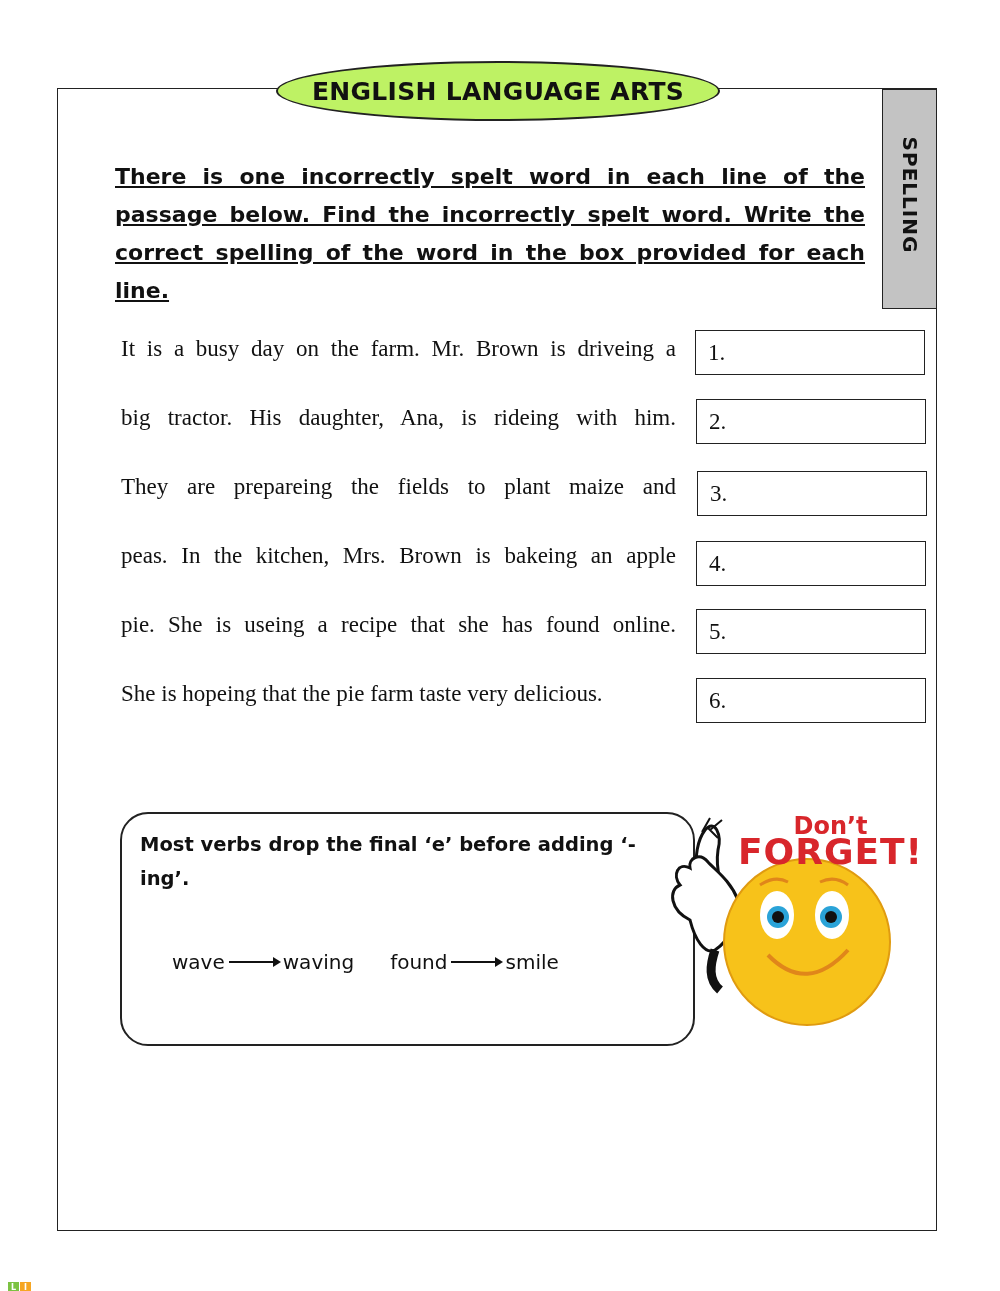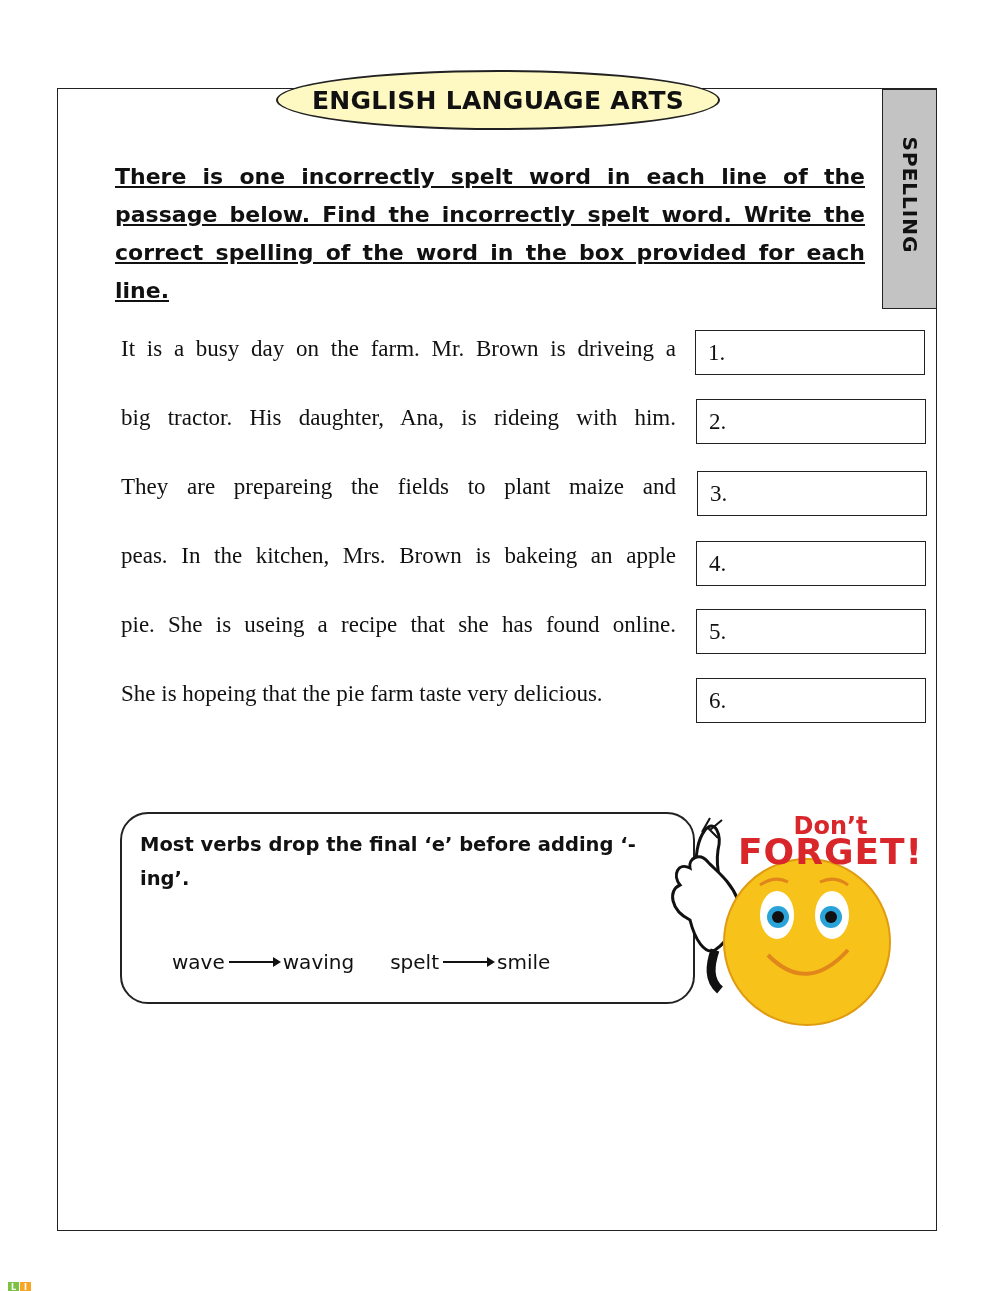--- a/index.html
+++ b/index.html
@@ -5,7 +5,7 @@
   html,body{margin:0;padding:0;background:#fff;}
   body{width:1000px;height:1291px;position:relative;overflow:hidden;font-family:"DejaVu Sans",sans-serif;color:#111;}
   .frame{position:absolute;left:57px;top:88px;width:880px;height:1143px;border:1.5px solid #222;box-sizing:border-box;}
-  .title-pill{position:absolute;left:276px;top:70px;width:444px;height:60px;border:2px solid #222;border-radius:50%;background:#fef9c3;display:flex;align-items:center;justify-content:center;box-sizing:border-box;}
+  .title-pill{position:absolute;left:276px;top:61px;width:444px;height:60px;border:2px solid #222;border-radius:50%;background:#bef264;display:flex;align-items:center;justify-content:center;box-sizing:border-box;}
   .title-pill span{font-weight:bold;font-size:25px;letter-spacing:0.3px;}
   .side-tab{position:absolute;left:882px;top:89px;width:55px;height:220px;background:#c3c3c3;border:1.5px solid #222;box-sizing:border-box;}
   .side-tab span{position:absolute;left:50%;top:105px;transform:translate(-50%,-50%) rotate(90deg);font-weight:bold;font-size:20px;letter-spacing:1px;white-space:nowrap;}

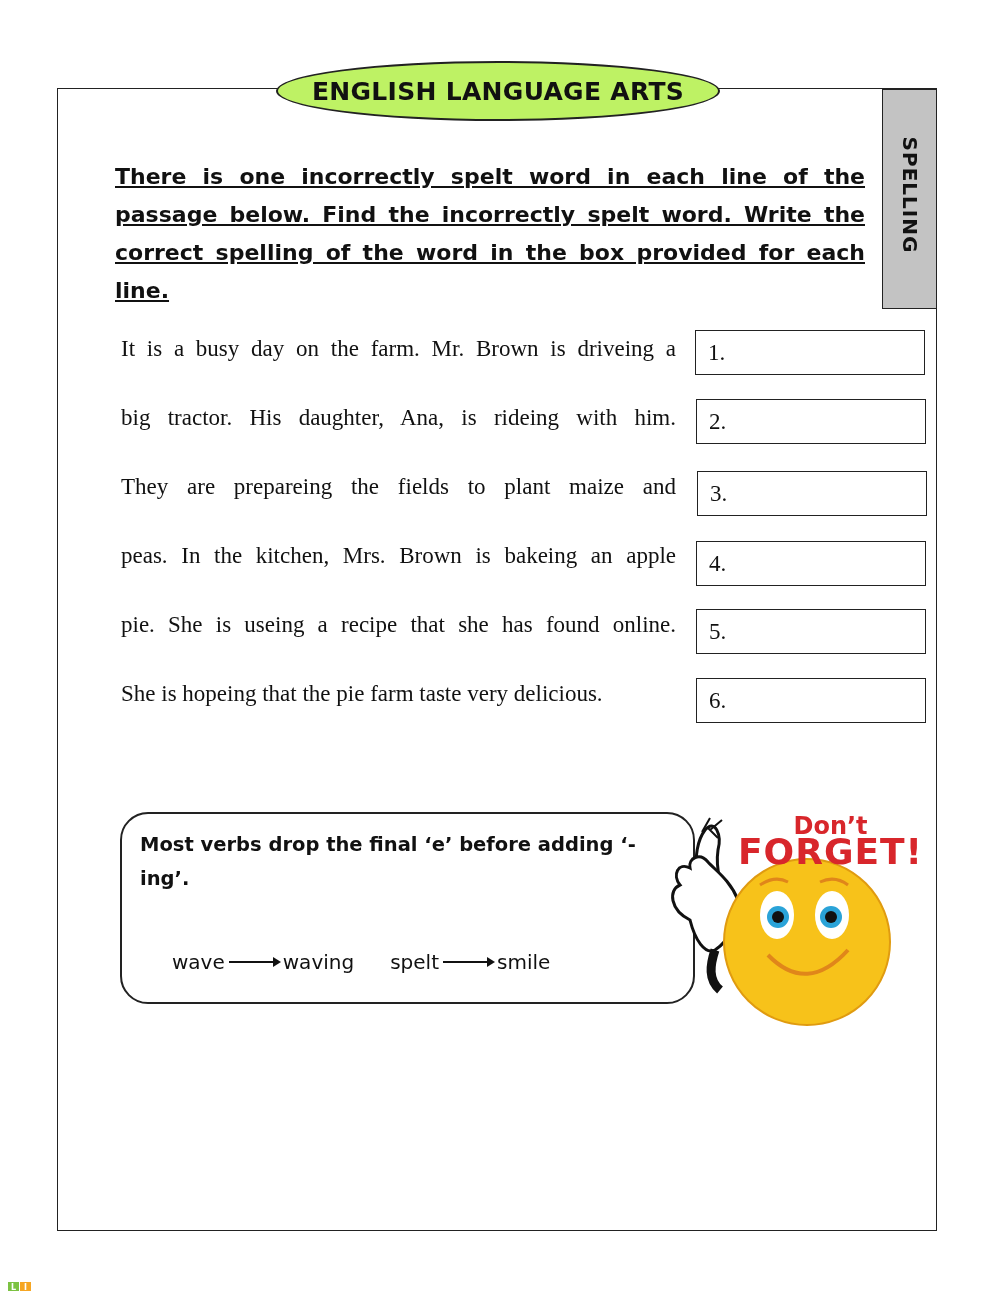--- a/index.html
+++ b/index.html
@@ -14,7 +14,7 @@
   .line.last{text-align-last:left;}
   .answer{position:absolute;width:230px;height:45px;border:1.5px solid #222;box-sizing:border-box;display:flex;align-items:center;padding-left:12px;font-family:"Liberation Serif",serif;font-size:23px;background:#fff;}
   .answer input{border:none;outline:none;font-family:"Liberation Serif",serif;font-size:22px;width:170px;margin-left:6px;background:transparent;}
-  .tip{position:absolute;left:120px;top:812px;width:575px;height:192px;border:2.5px solid #222;border-radius:28px;box-sizing:border-box;}
+  .tip{position:absolute;left:120px;top:812px;width:575px;height:234px;border:2.5px solid #222;border-radius:28px;box-sizing:border-box;}
   .tip-head{position:absolute;left:18px;top:14px;width:520px;font-weight:bold;font-size:19.5px;line-height:34px;}
   .ex-row{position:absolute;font-size:20px;display:flex;align-items:center;white-space:nowrap;}
   .arrow{display:inline-block;width:50px;height:2px;background:#111;position:relative;margin:0 4px;}

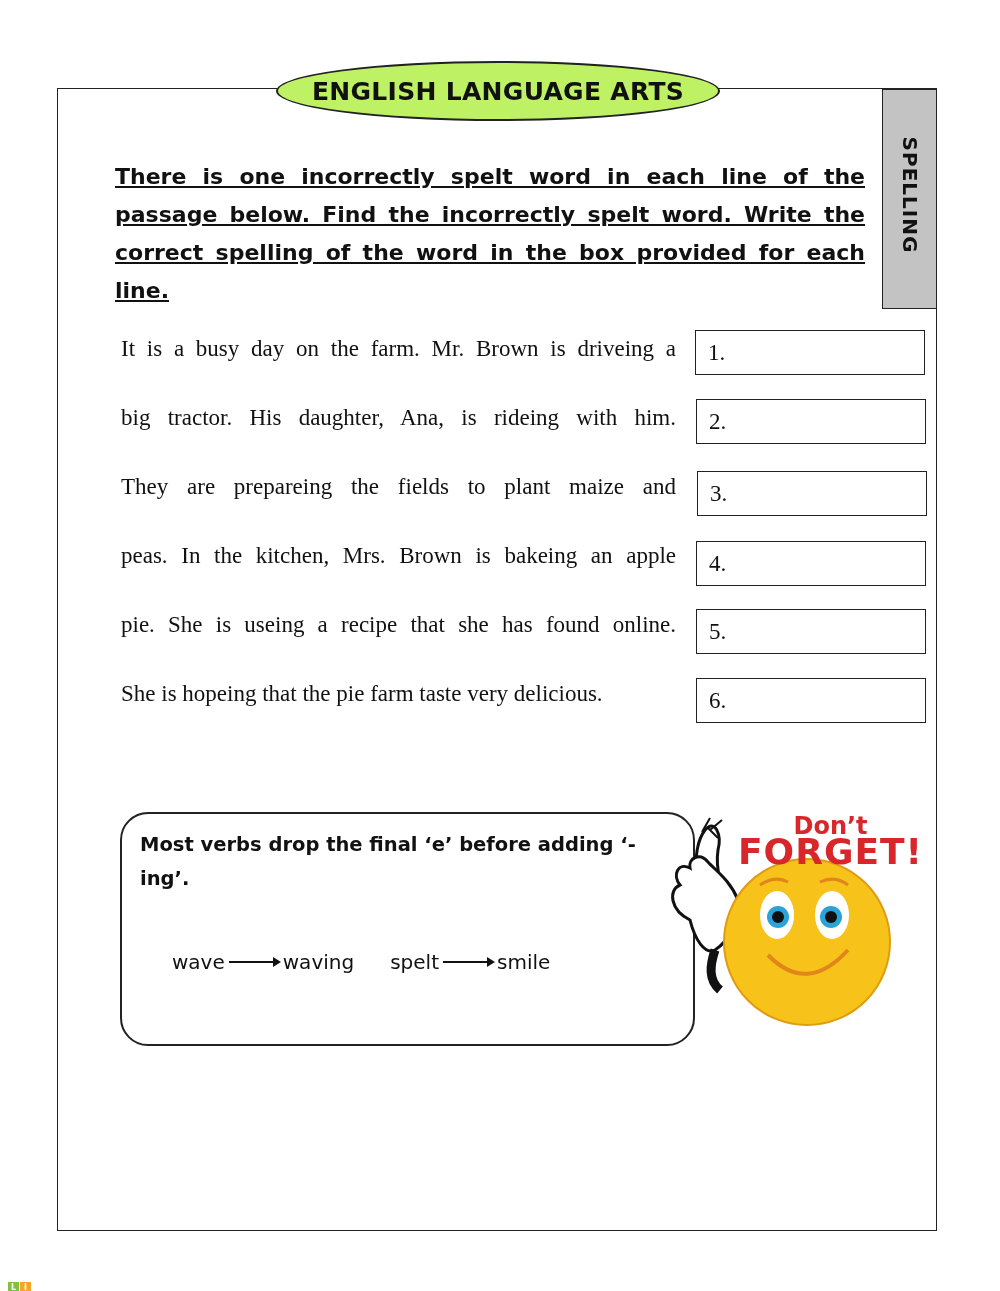--- a/index.html
+++ b/index.html
@@ -85,7 +85,7 @@
     </span>
     <span style="display:inline-block;width:36px"></span>
     <span class="pair">
-      <span>spelt</span>
+      <span>found</span>
       <span class="arrow"></span>
       <span>smile</span>
     </span>

